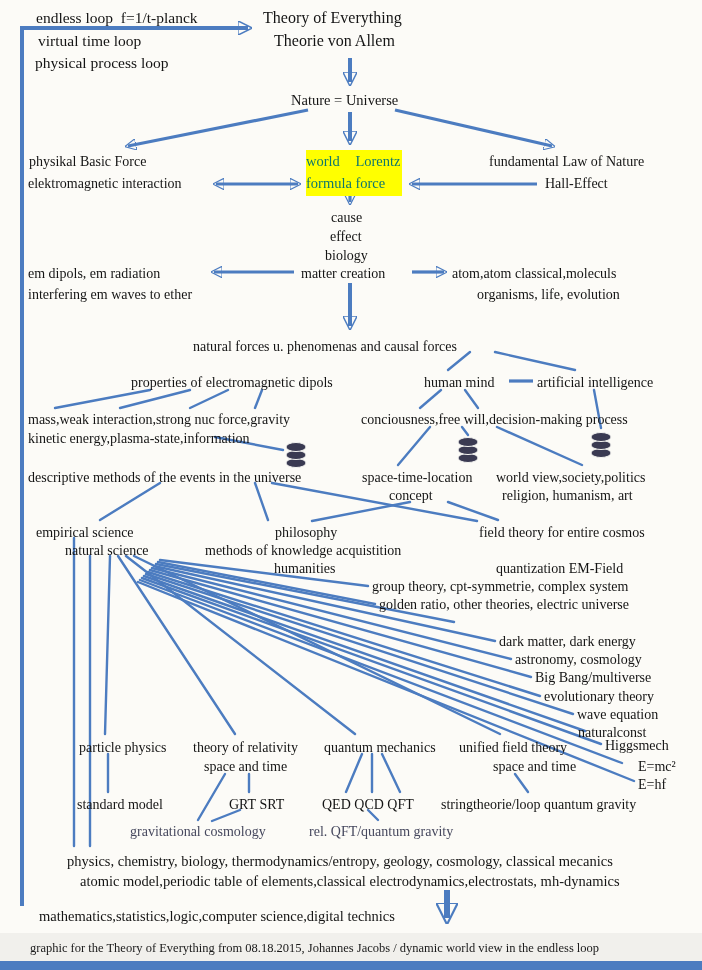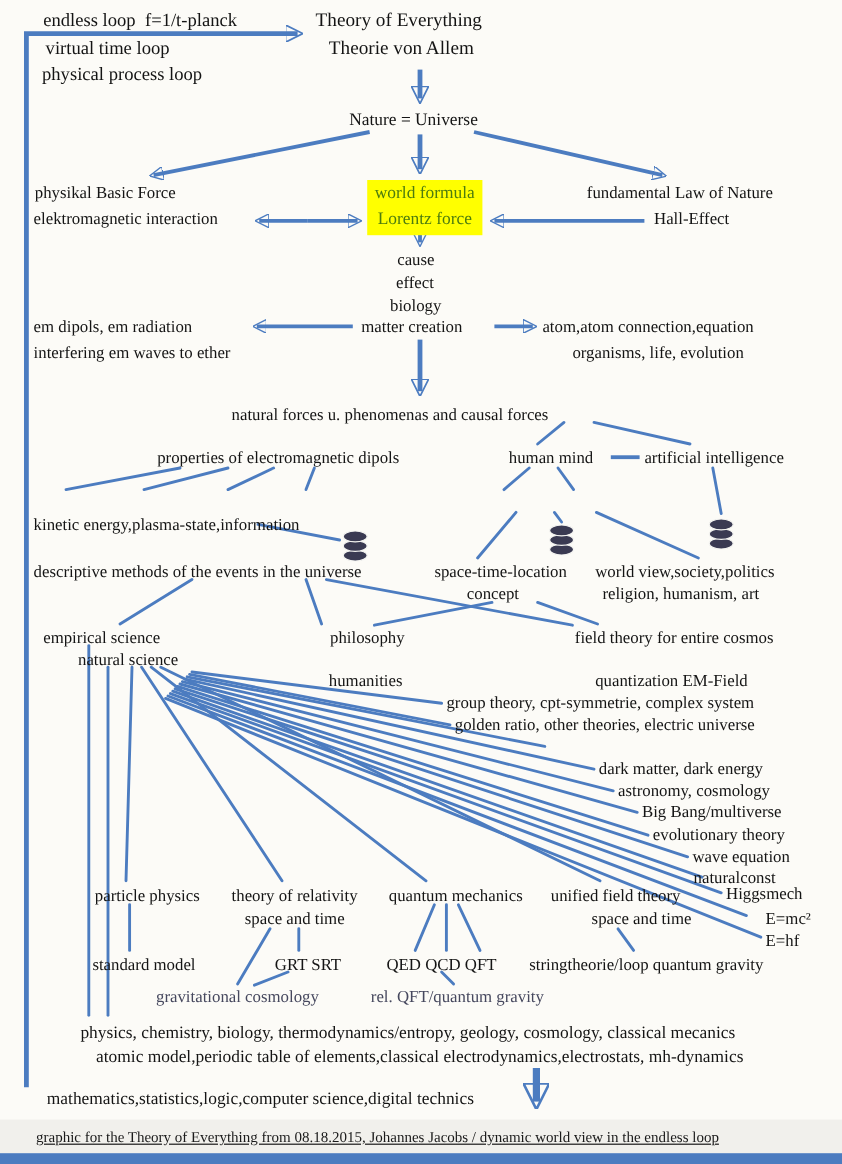--- a/index.html
+++ b/index.html
@@ -22,7 +22,7 @@
   .muted{color:#46485e;}
   .highlight{
     position:absolute;left:306px;top:150px;width:96px;height:46px;
-    background:#ffff00;color:#4d7c0f;display:flex;flex-direction:column;
+    background:#ffff00;color:#0f766e;display:flex;flex-direction:row;
     align-items:center;justify-content:center;font-size:14.5px;line-height:1.5;
   }
   .footerband{

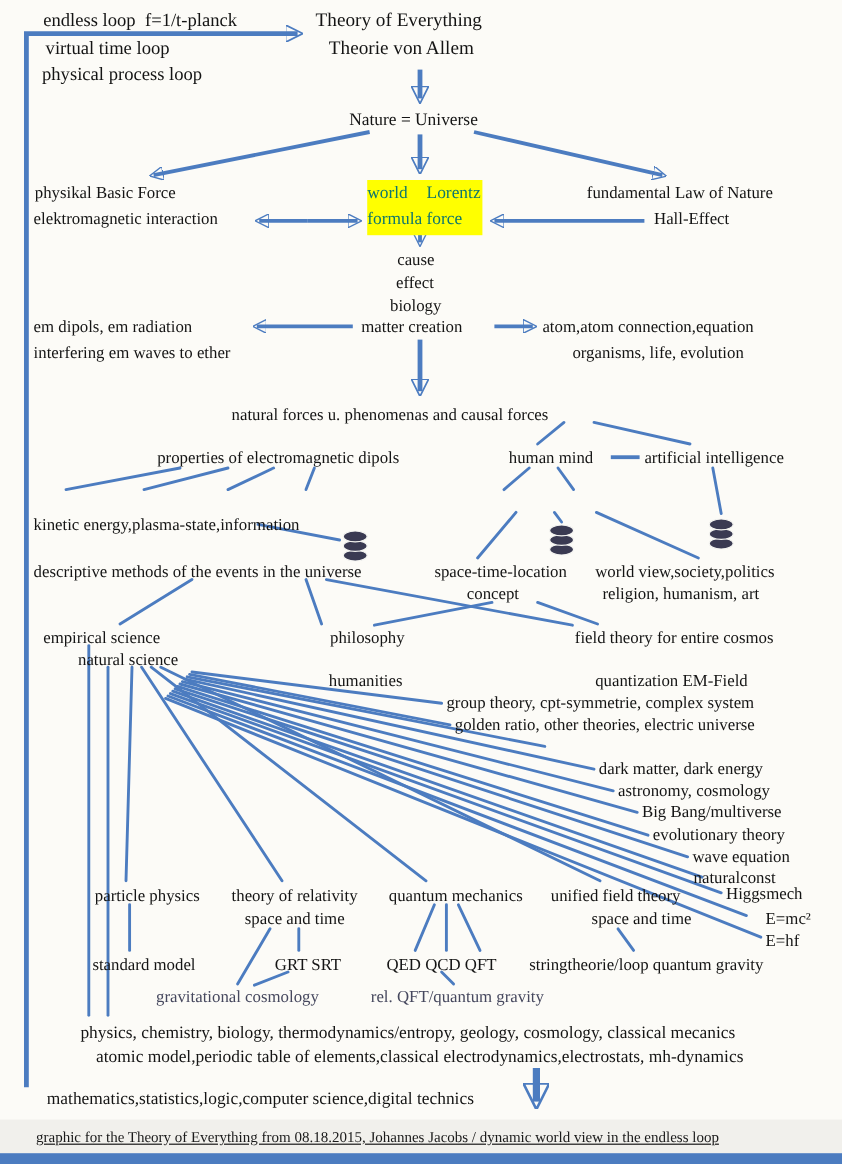--- a/index.html
+++ b/index.html
@@ -174,7 +174,7 @@
 
   <div class="n" style="left:28px;top:265px">em dipols, em radiation</div>
   <div class="n" style="left:28px;top:286px">interfering em waves to ether</div>
-  <div class="n" style="left:452px;top:265px">atom,atom connection,equation</div>
+  <div class="n" style="left:452px;top:265px">atom,atom classical,moleculs</div>
   <div class="n" style="left:477px;top:286px">organisms, life, evolution</div>
 
   <div class="n" style="left:193px;top:338px">natural forces u. phenomenas and causal forces</div>

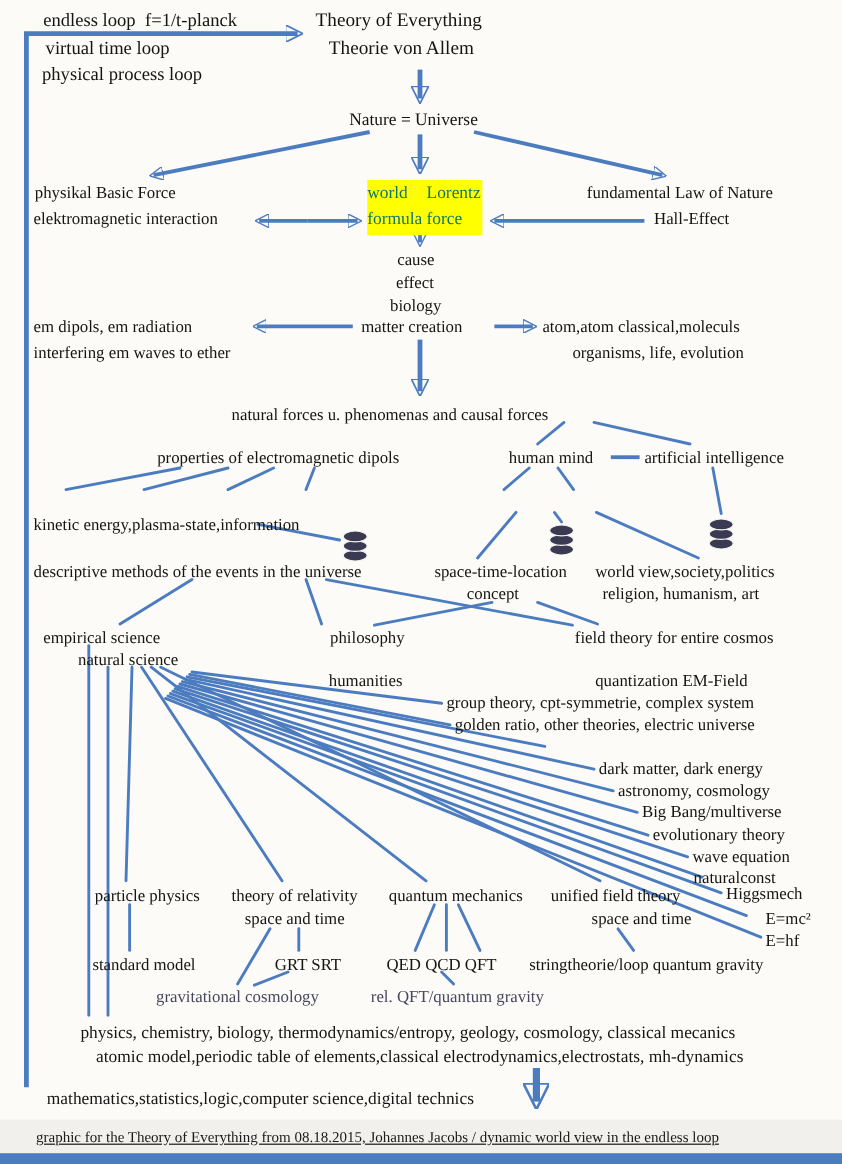--- a/index.html
+++ b/index.html
@@ -182,6 +182,7 @@
   <div class="n" style="left:424px;top:374px">human mind</div>
   <div class="n" style="left:537px;top:374px">artificial intelligence</div>
 
+  <div class="n" style="left:28px;top:411px">mass,weak interaction,strong nuc force,gravity</div>
   <div class="n" style="left:28px;top:430px">kinetic energy,plasma-state,information</div>
 
   <div class="n" style="left:28px;top:469px">descriptive methods of the events in the universe</div>

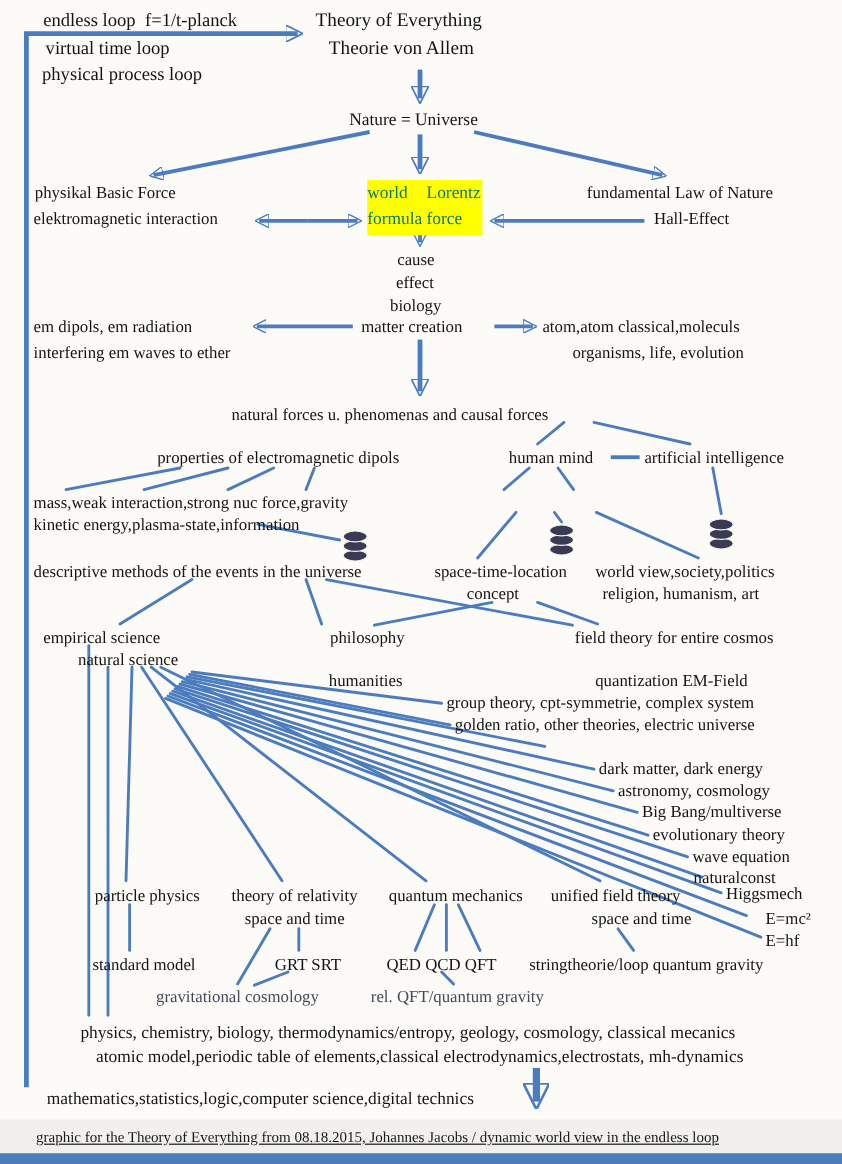--- a/index.html
+++ b/index.html
@@ -184,6 +184,7 @@
 
   <div class="n" style="left:28px;top:411px">mass,weak interaction,strong nuc force,gravity</div>
   <div class="n" style="left:28px;top:430px">kinetic energy,plasma-state,information</div>
+  <div class="n" style="left:361px;top:411px">conciousness,free will,decision-making process</div>
 
   <div class="n" style="left:28px;top:469px">descriptive methods of the events in the universe</div>
   <div class="n" style="left:362px;top:469px">space-time-location</div>

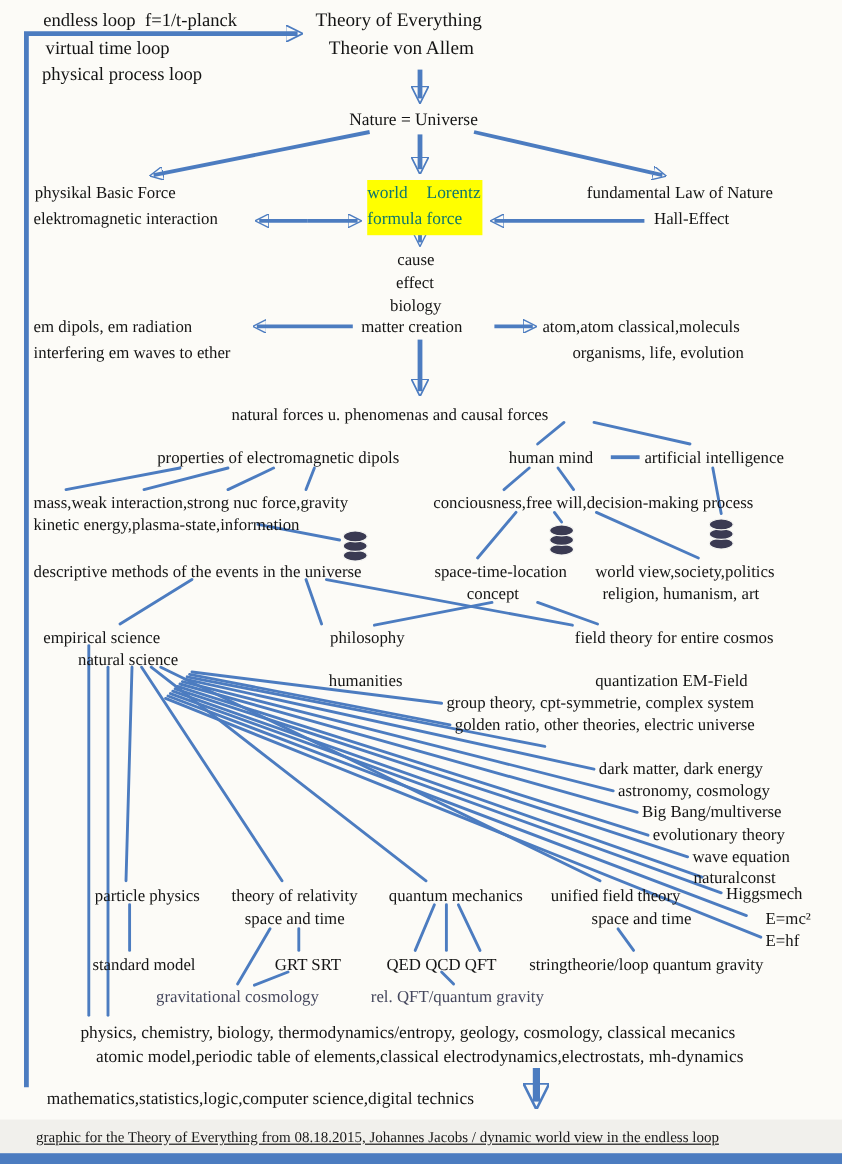--- a/index.html
+++ b/index.html
@@ -195,6 +195,7 @@
   <div class="n" style="left:36px;top:524px">empirical science</div>
   <div class="n" style="left:65px;top:542px">natural science</div>
   <div class="n" style="left:275px;top:524px">philosophy</div>
+  <div class="n" style="left:205px;top:542px">methods of knowledge acquistition</div>
   <div class="n" style="left:274px;top:560px">humanities</div>
   <div class="n" style="left:479px;top:524px">field theory for entire cosmos</div>
   <div class="n" style="left:496px;top:560px">quantization EM-Field</div>

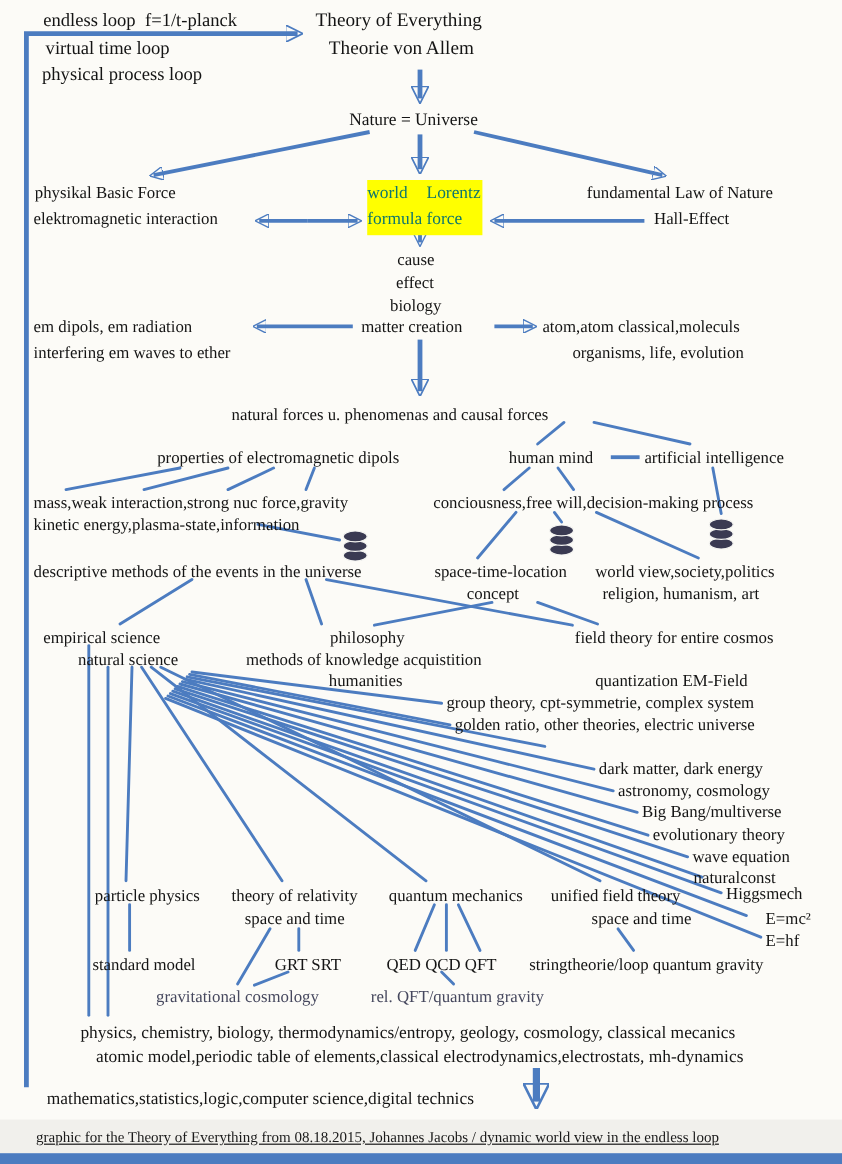--- a/index.html
+++ b/index.html
@@ -29,7 +29,7 @@
     position:absolute;left:0;top:933px;width:702px;height:28px;
     background:#f1f0ec;
   }
-  .footerband .cap{position:absolute;left:30px;top:8px;font-size:12.5px;white-space:pre;color:#1a1a1a;text-decoration:underline;}
+  .footerband .cap{position:absolute;left:30px;top:8px;font-size:12.5px;white-space:pre;color:#1a1a1a;}
   .bluebar{position:absolute;left:0;top:961px;width:702px;height:9px;background:#4c7cc0;}
 </style>
 </head>

